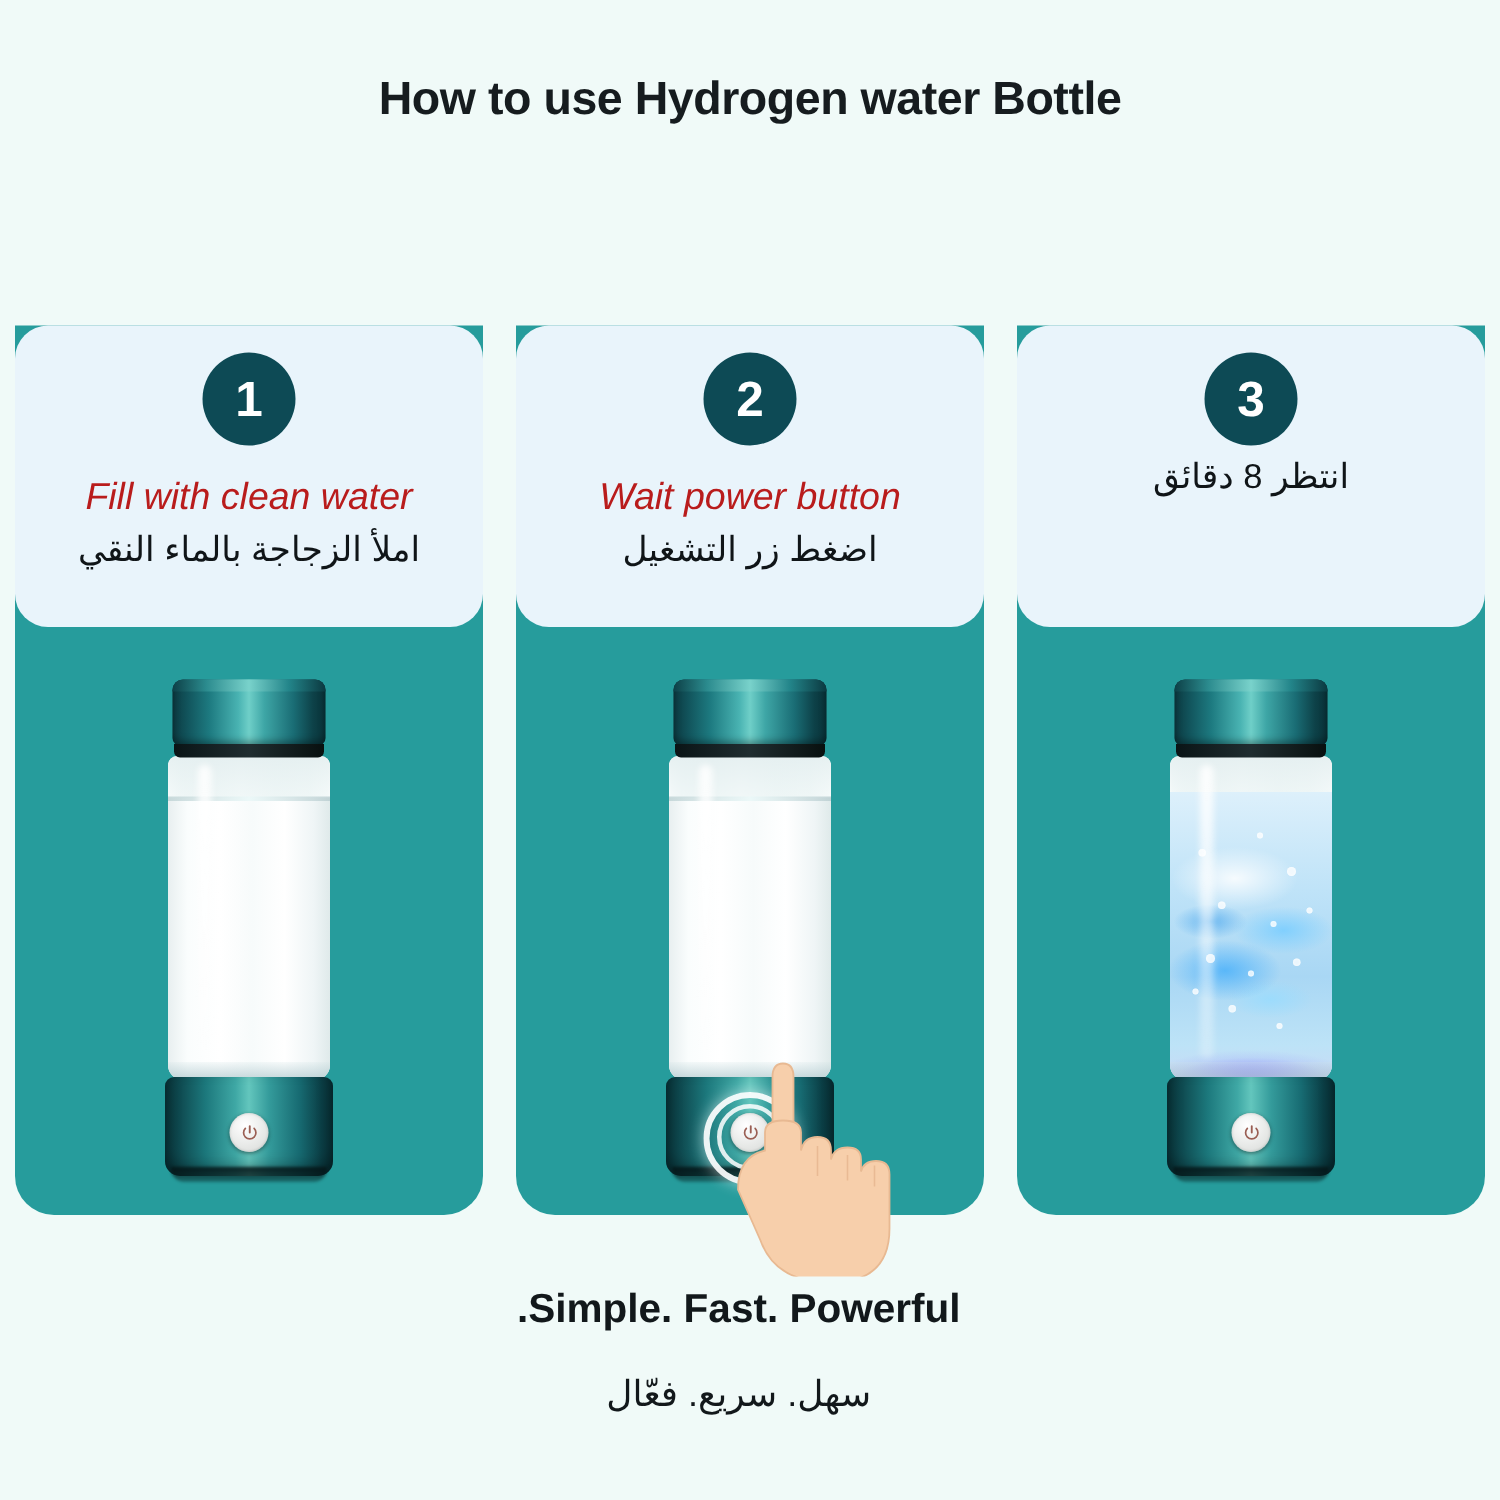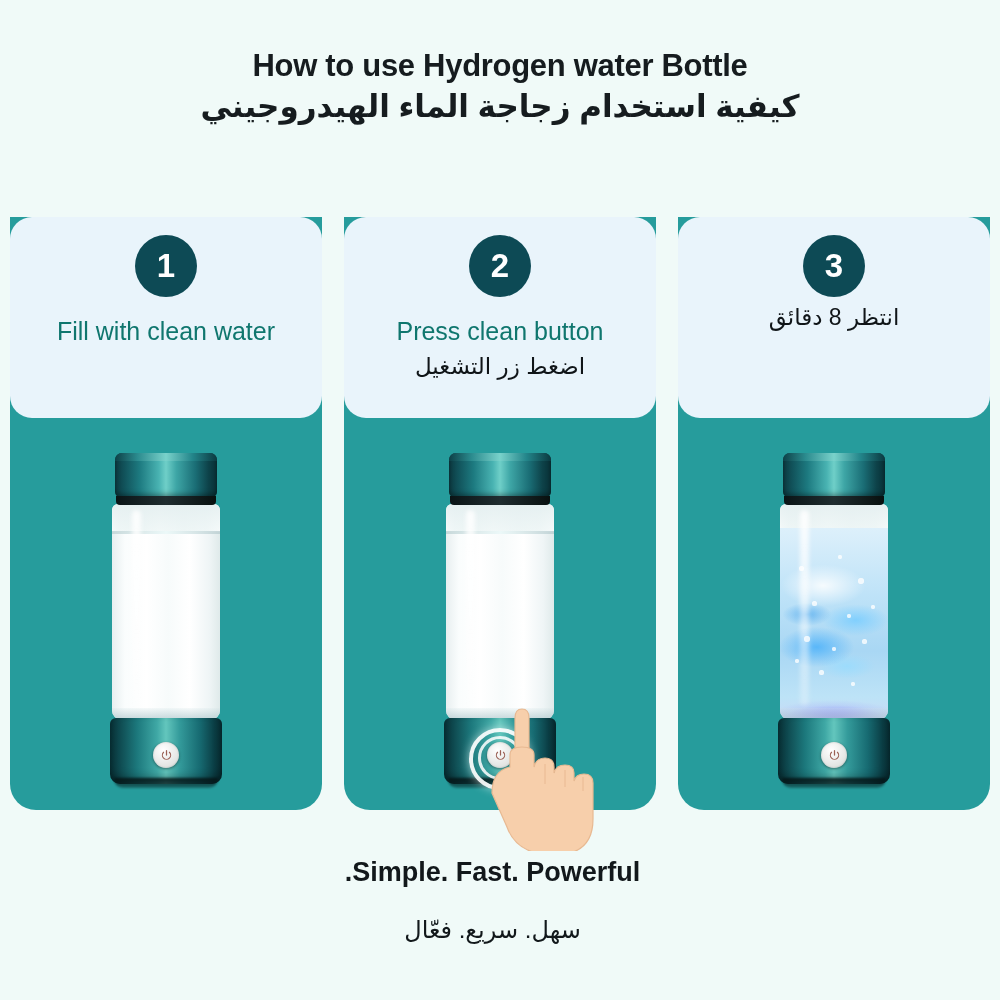--- a/index.html
+++ b/index.html
@@ -381,7 +381,6 @@
 
   <div class="header">
     <div class="title-en">How to use Hydrogen water Bottle</div>
-    <div class="title-ar">كيفية استخدام زجاجة الماء الهيدروجيني</div>
   </div>
 
   <div class="columns">

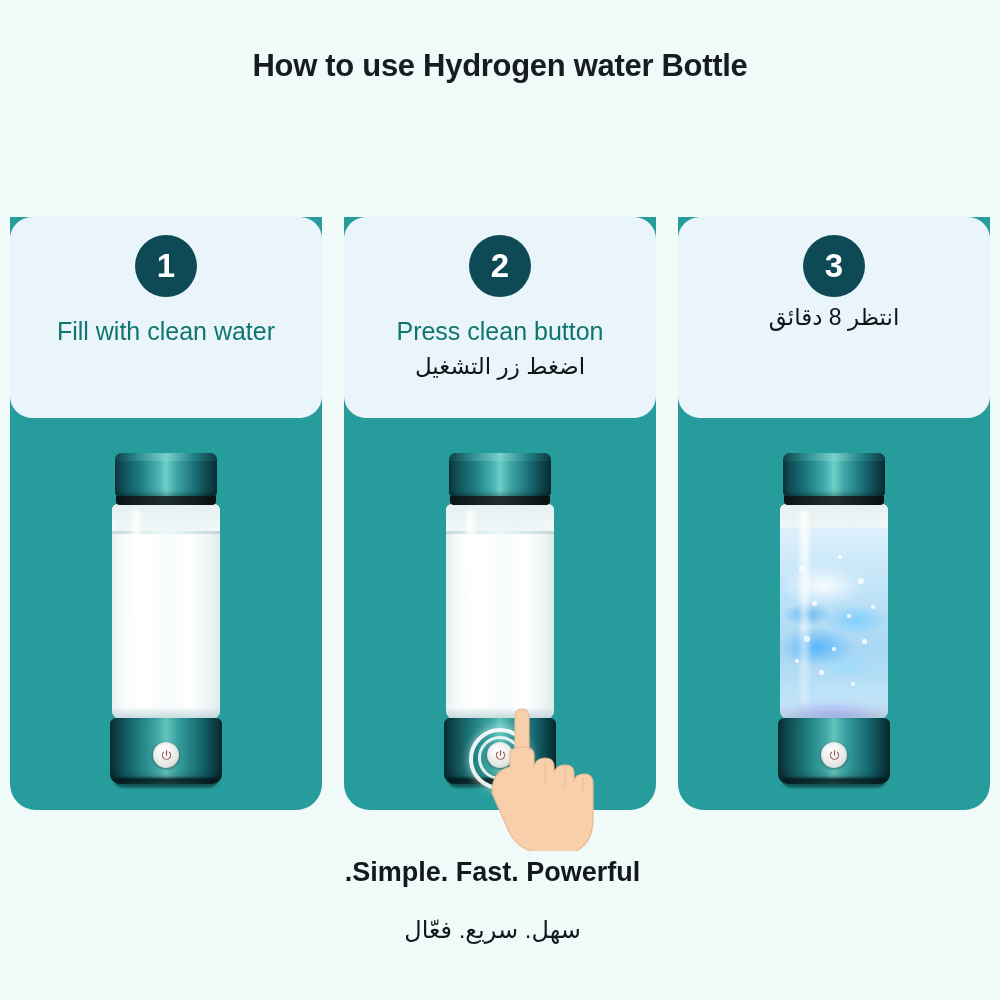--- a/index.html
+++ b/index.html
@@ -105,7 +105,8 @@
   .step-en {
     margin-top: 19px;
     font-size: 25px;
-    color: #0f766e;
+    font-style: italic;
+    color: #b91c1c;
     line-height: 1.2;
     white-space: nowrap;
   }

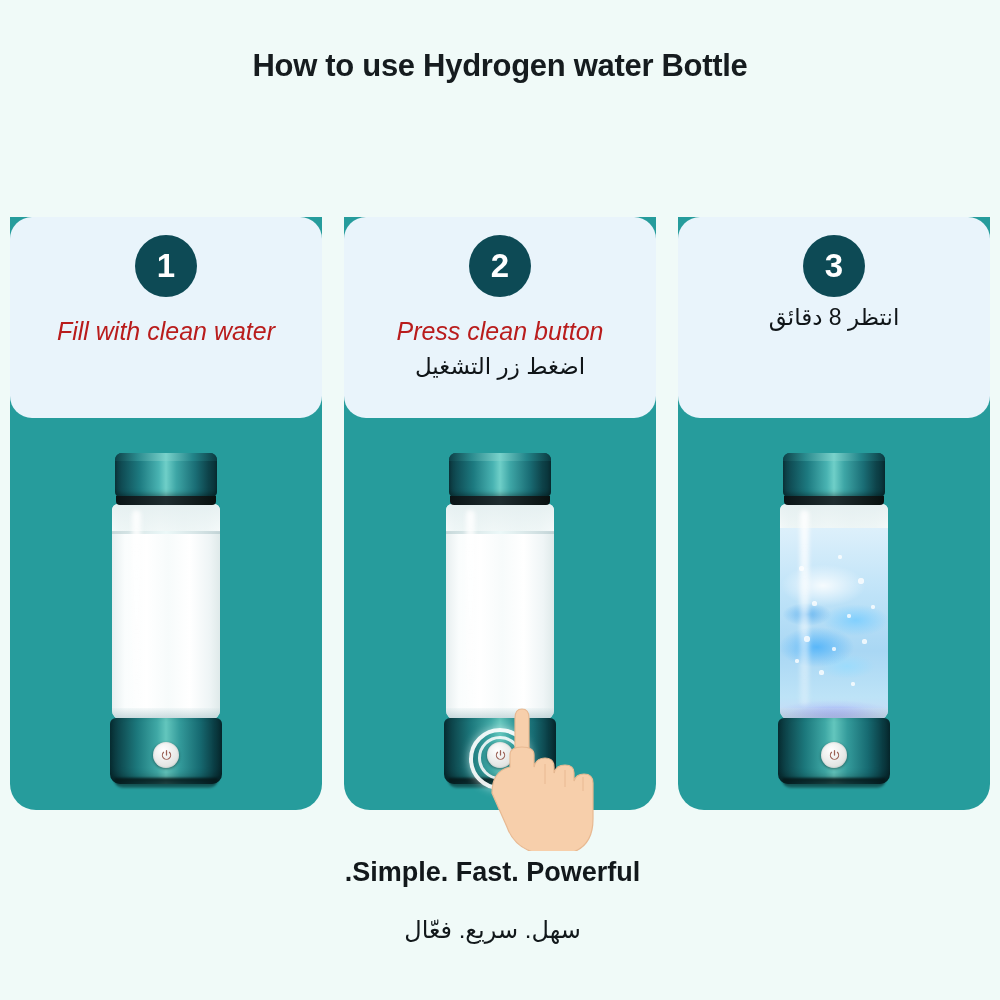--- a/index.html
+++ b/index.html
@@ -464,7 +464,7 @@
       </svg>
       <div class="info-card">
         <div class="badge">2</div>
-        <div class="step-en">Press clean button</div>
+        <div class="step-en">Wait power button</div>
         <div class="step-ar">اضغط زر التشغيل</div>
       </div>
     </div>

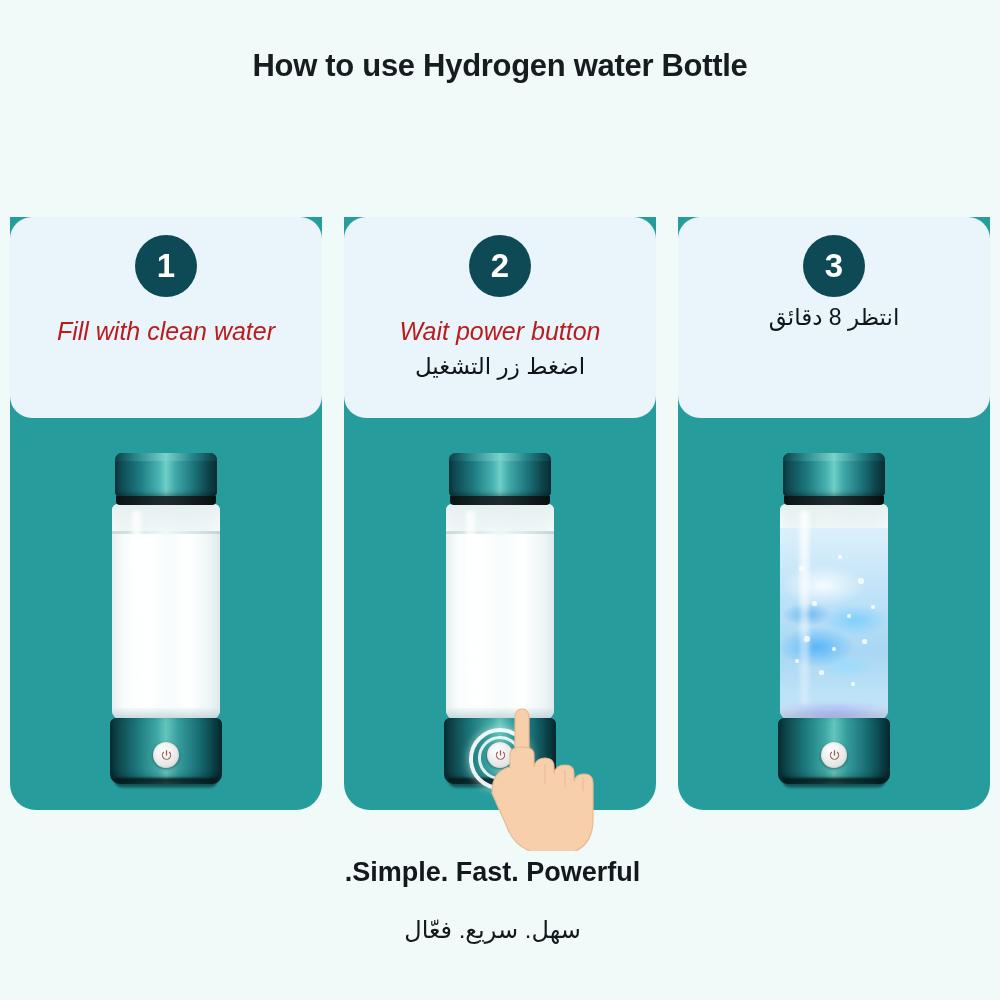--- a/index.html
+++ b/index.html
@@ -414,6 +414,7 @@
       <div class="info-card">
         <div class="badge">1</div>
         <div class="step-en">Fill with clean water</div>
+        <div class="step-ar">املأ الزجاجة بالماء النقي</div>
       </div>
     </div>
 

